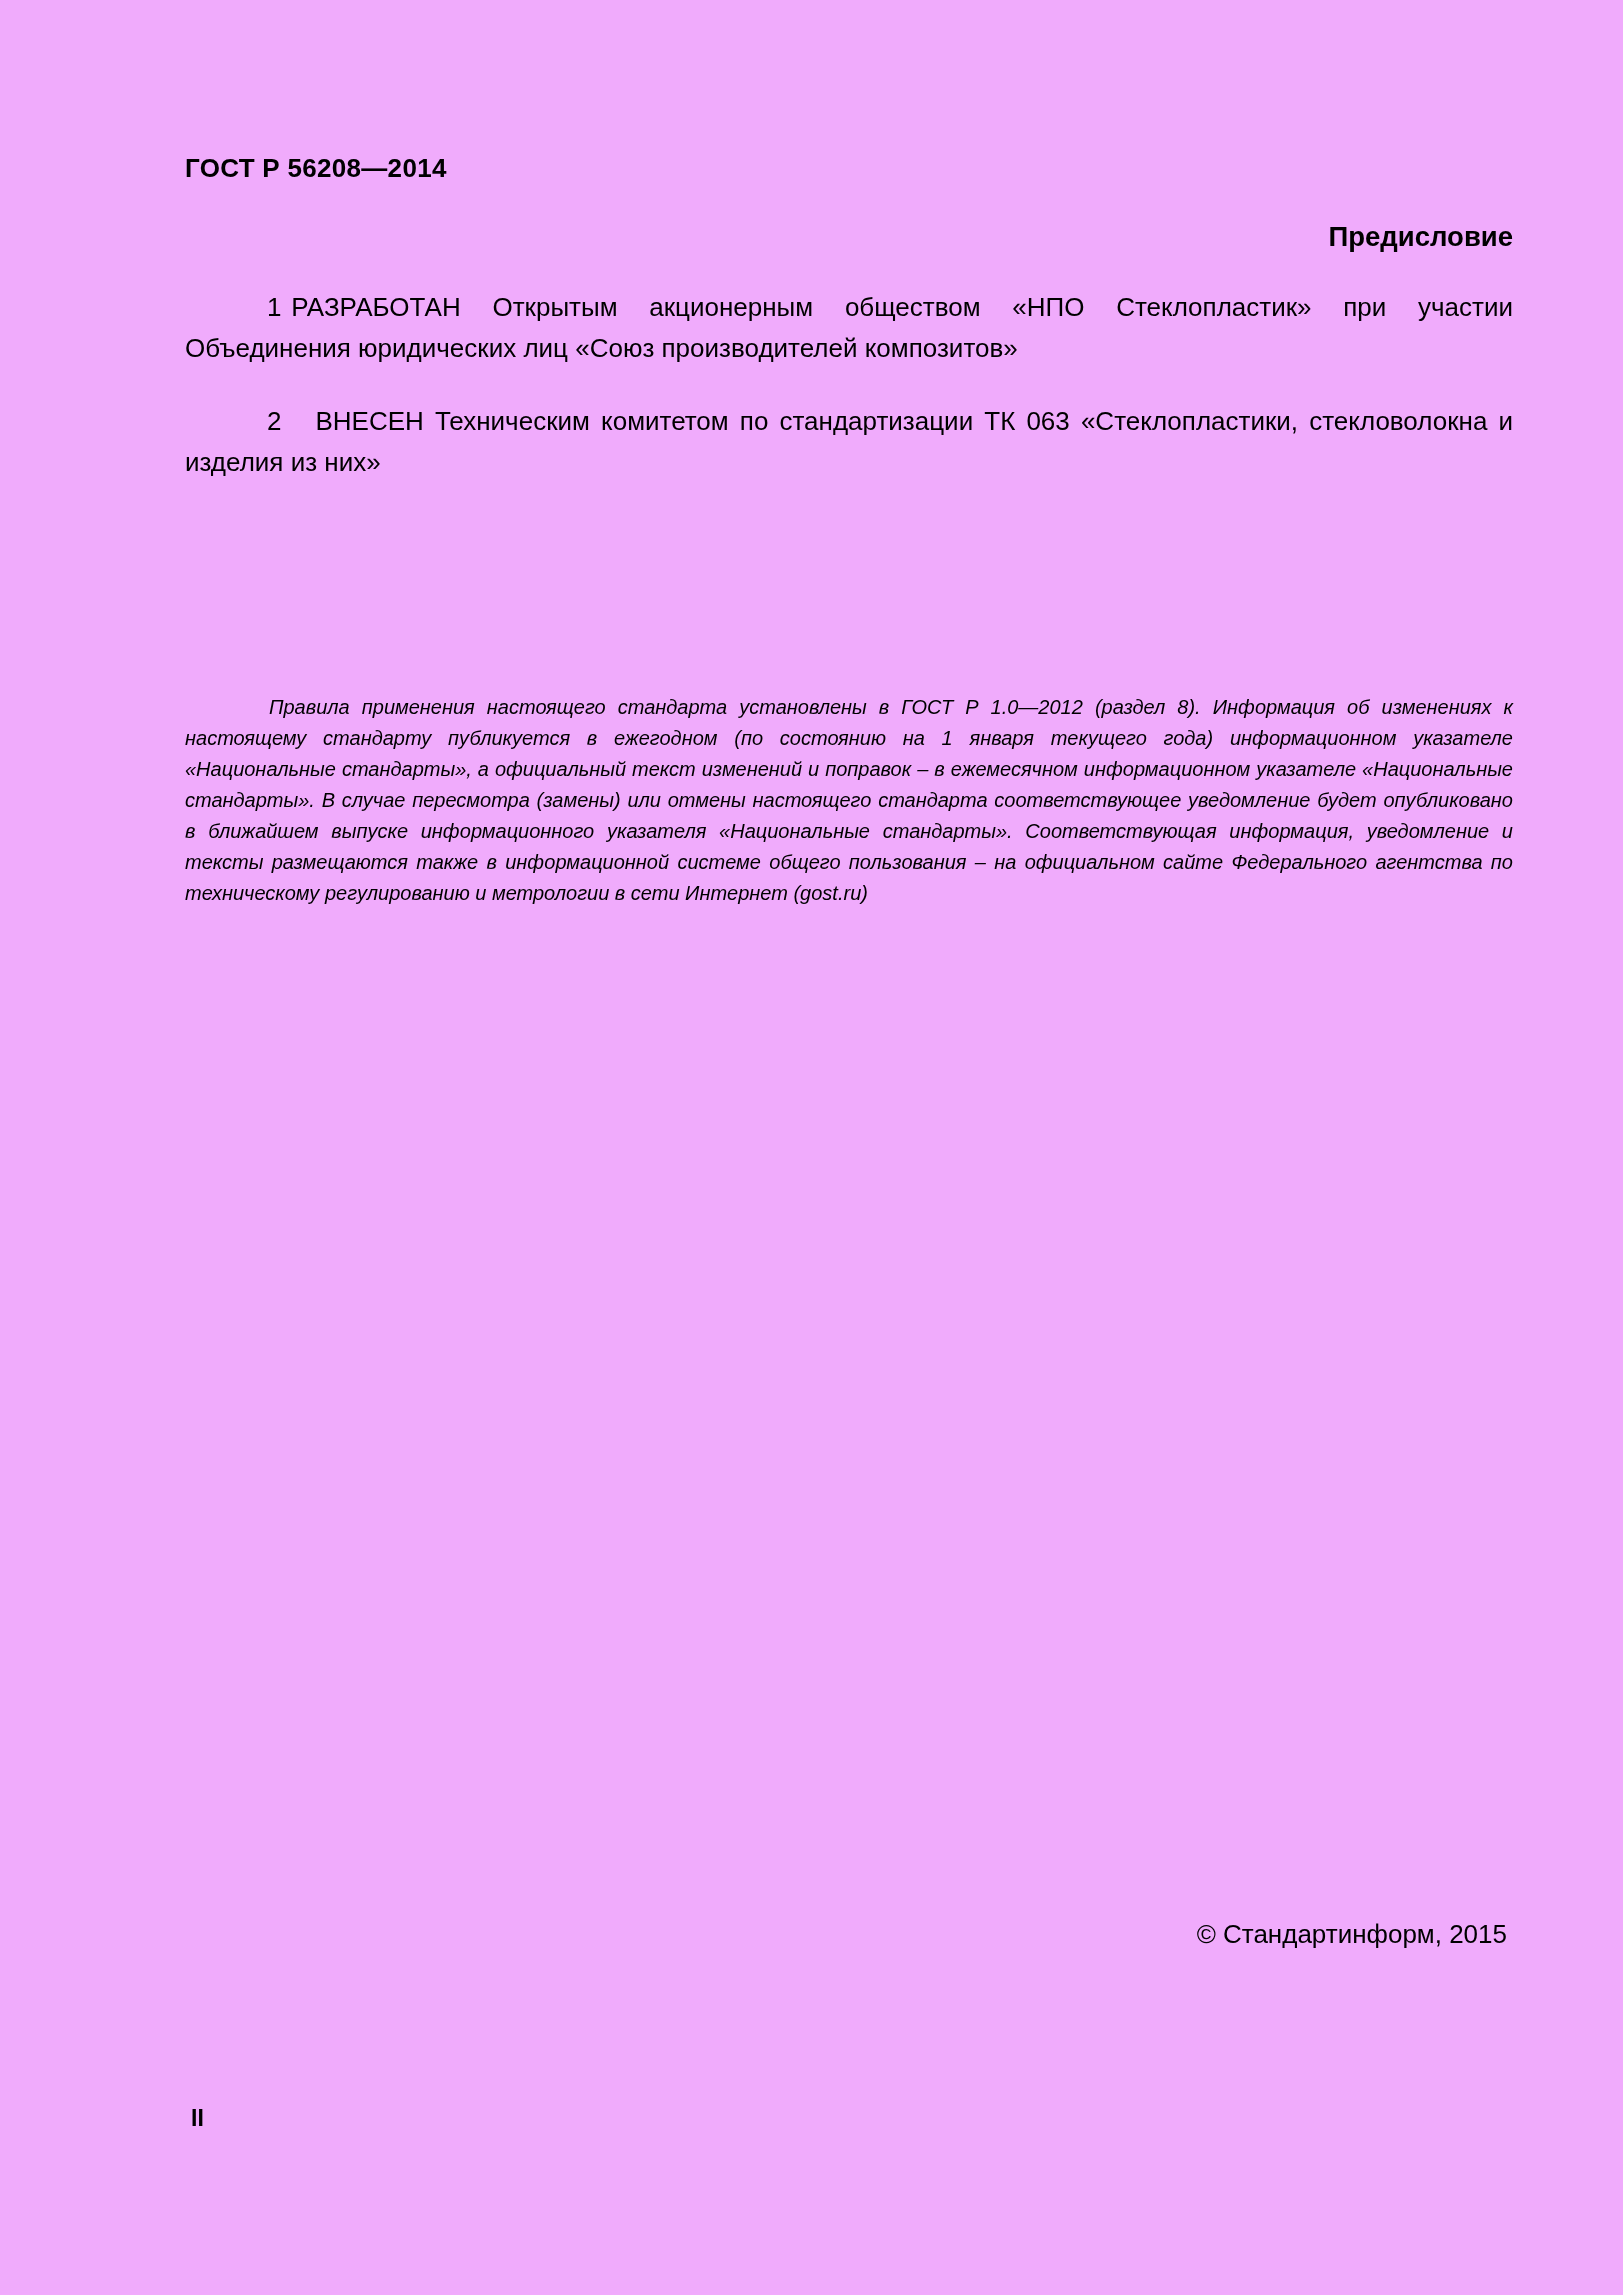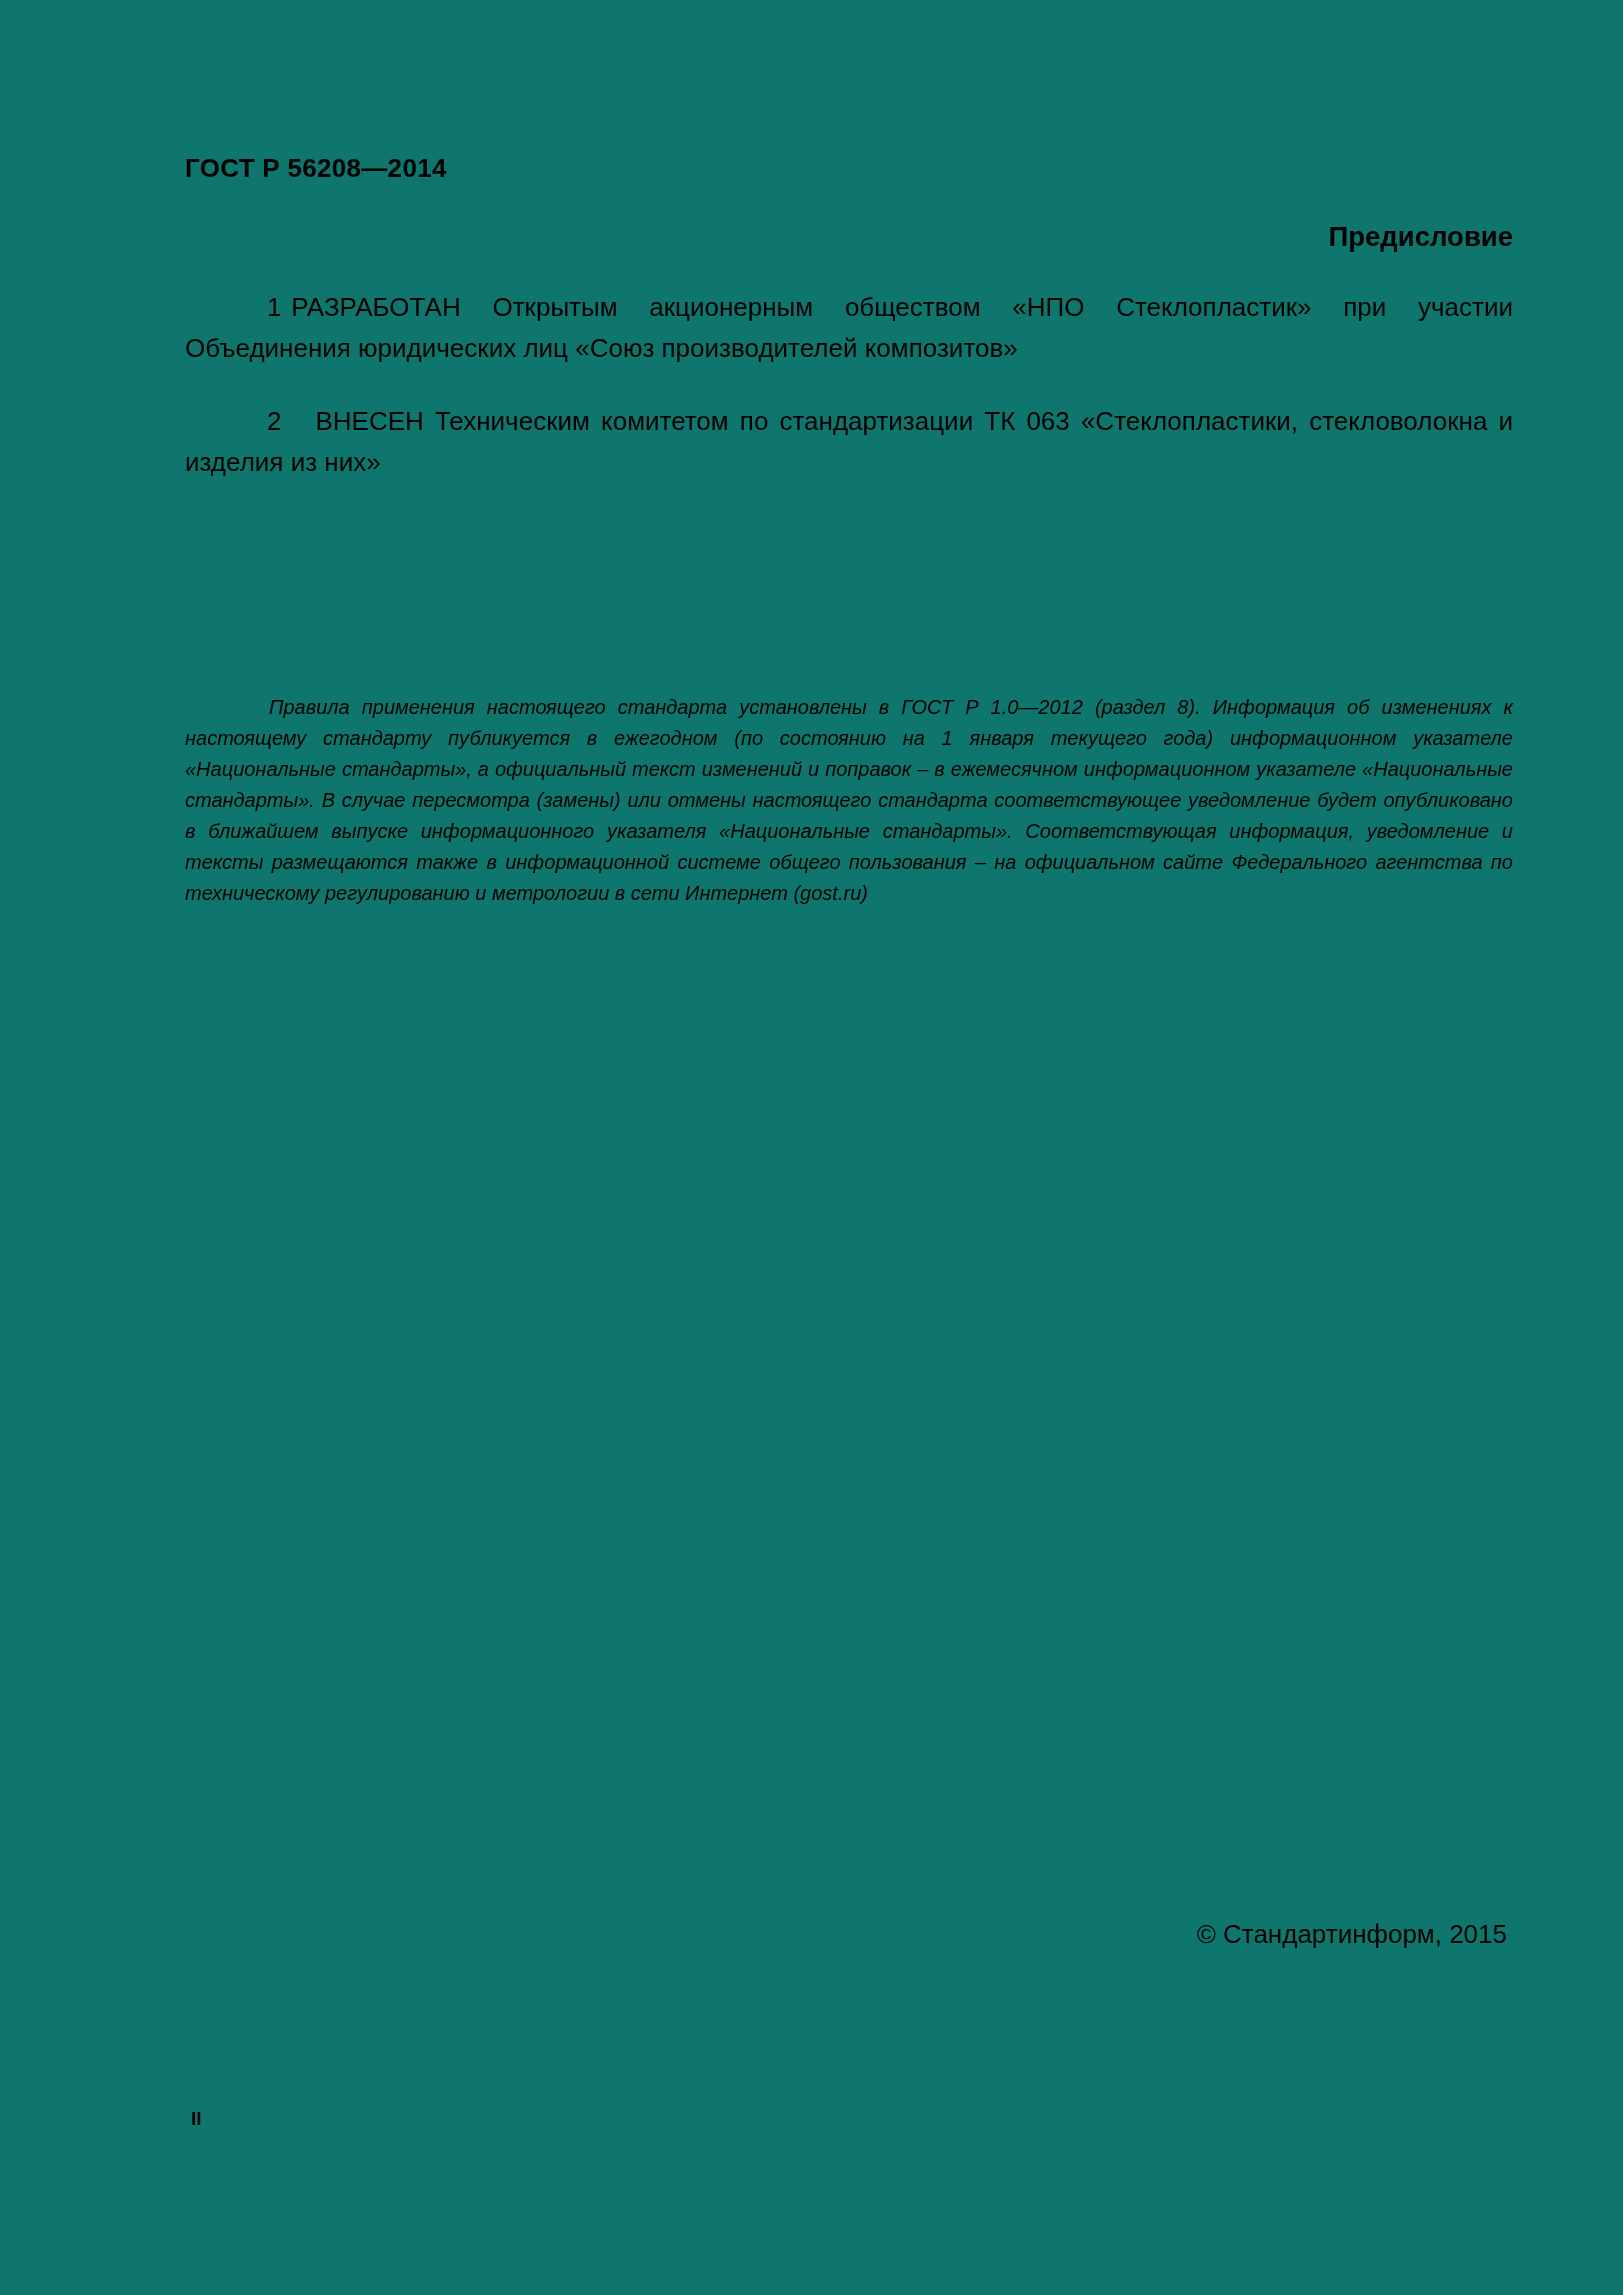--- a/index.html
+++ b/index.html
@@ -18,7 +18,7 @@
   .page {
     position: absolute;
     inset: 0;
-    background: #0f766e;
+    background: #f0abfc;
   }
   .doc-code {
     position: absolute;

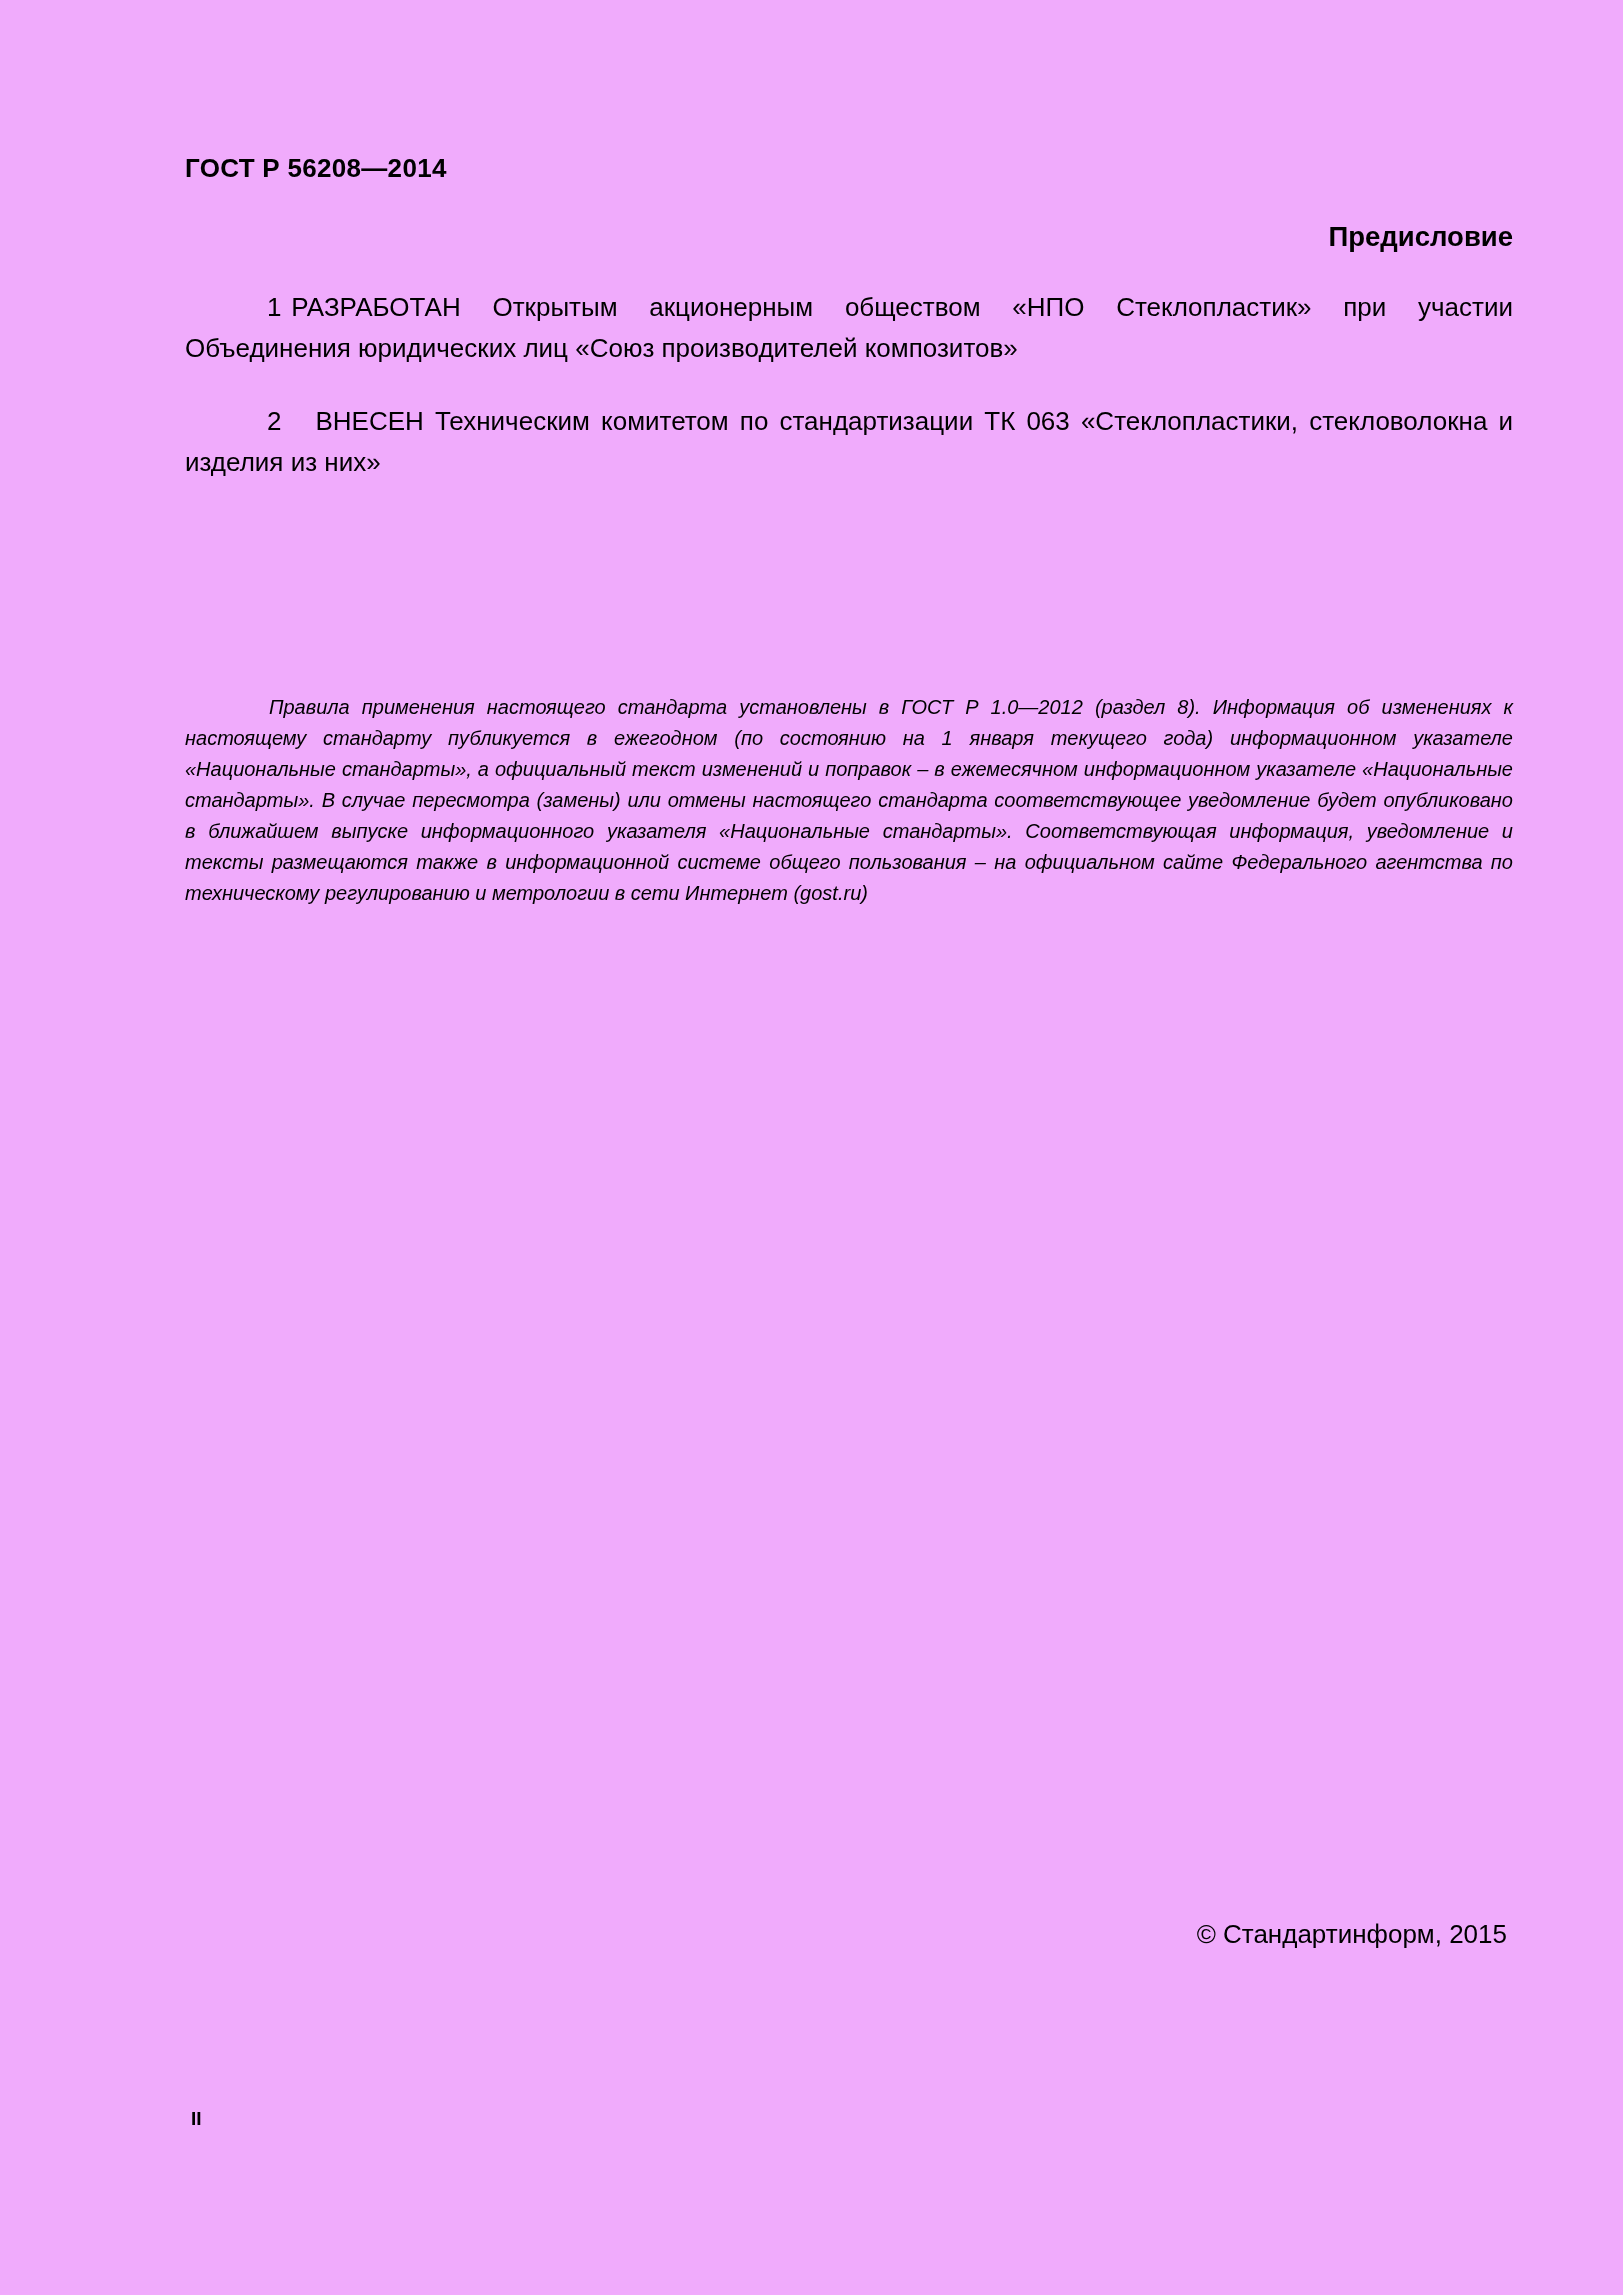--- a/index.html
+++ b/index.html
@@ -92,7 +92,7 @@
     position: absolute;
     left: 191px;
     top: 2103px;
-    font-size: 19px;
+    font-size: 23px;
     line-height: 31px;
     font-weight: bold;
   }

